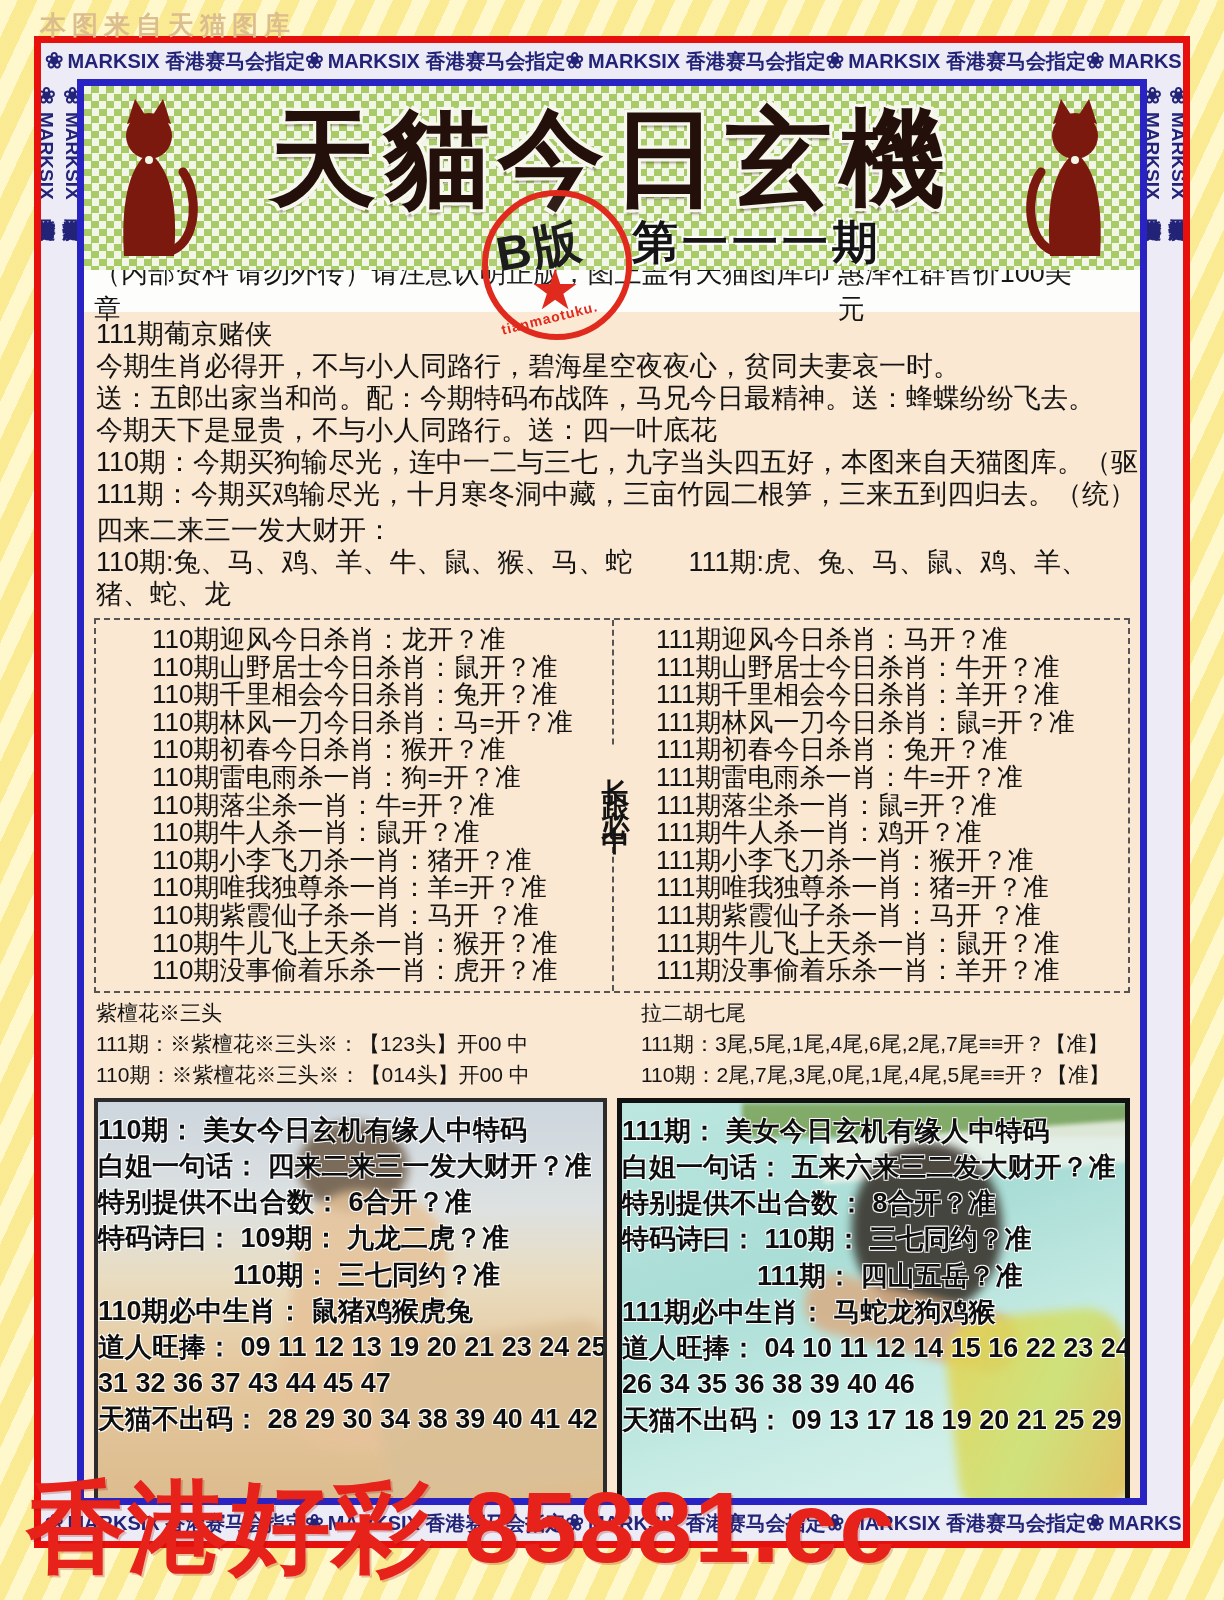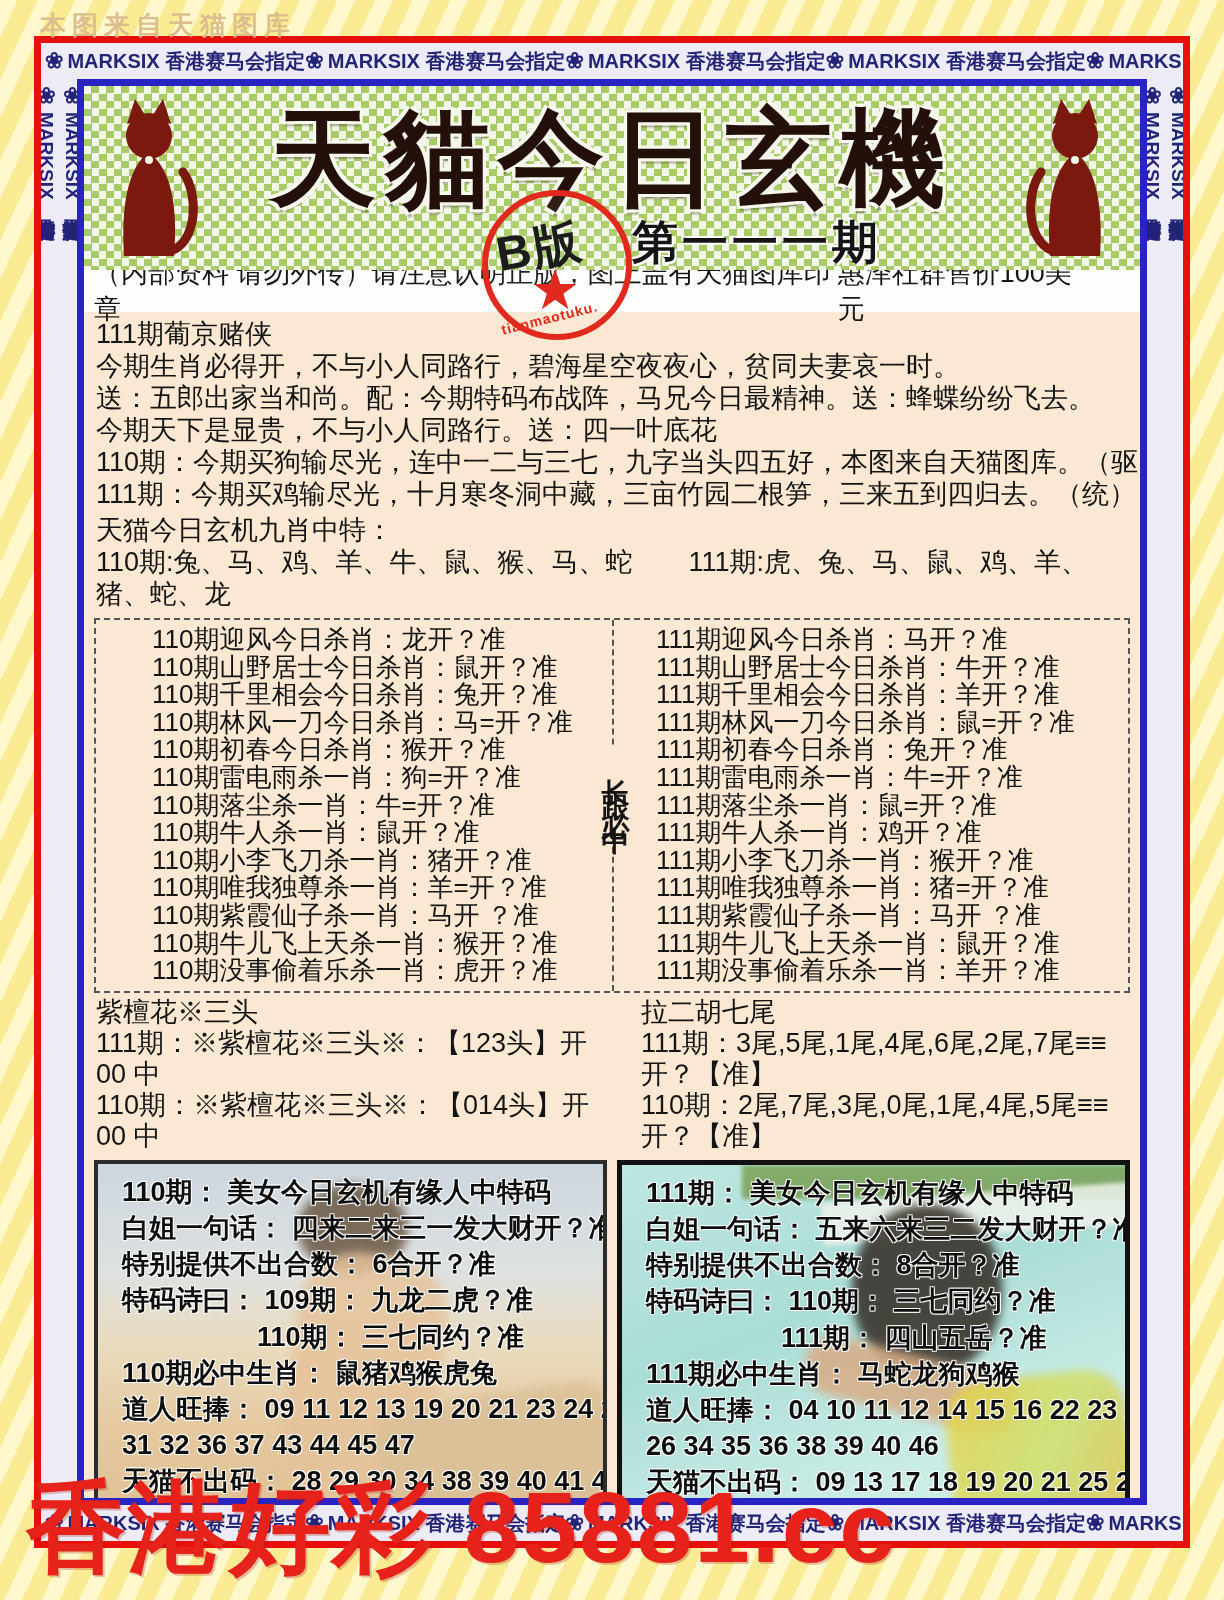--- a/index.html
+++ b/index.html
@@ -206,7 +206,7 @@
     </div>
 
     <div class="jiuxiao">
-      <div>天猫今日玄机九肖中特：</div>
+      <div>四来二来三一发大财开：</div>
       <div class="row2">
         <span>110期:兔、马、鸡、羊、牛、鼠、猴、马、蛇</span><span>111期:虎、兔、马、鼠、鸡、羊、猪、蛇、龙</span>
       </div>

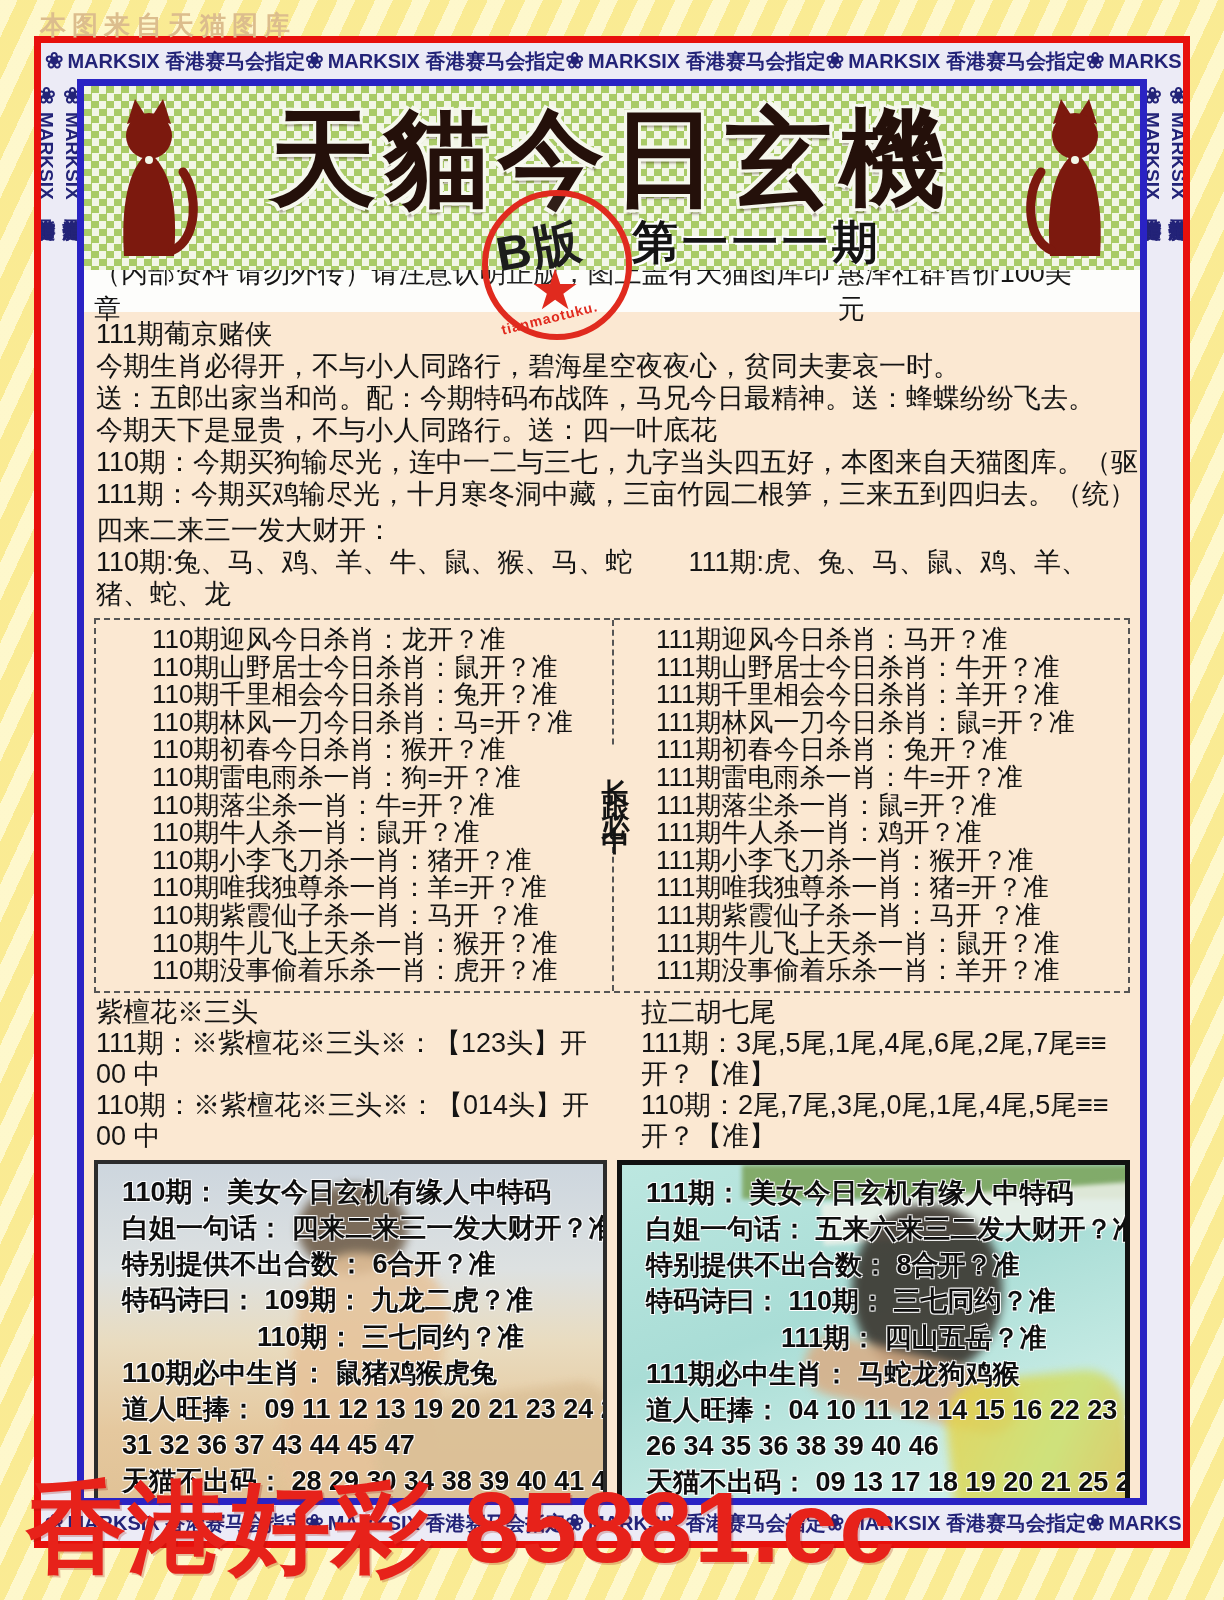--- a/index.html
+++ b/index.html
@@ -65,7 +65,7 @@
   .kill-divider{position:absolute;left:50%;top:0;bottom:0;border-left:2px dashed #555}
   .mid-label{position:absolute;left:calc(50% - 16px);top:128px;writing-mode:vertical-rl;font-size:28px;font-weight:bold;color:#141414;letter-spacing:16px;background:#fbe8d2;padding:8px 0;z-index:2}
   
-  .duo{display:flex;padding:4px 6px 0 12px;font-size:27px;line-height:31px;color:#141414}
+  .duo{display:flex;padding:4px 6px 0 12px;font-size:21px;line-height:31px;color:#141414}
   .duo .col{width:50%}
   .duo .col.r{padding-left:26px;box-sizing:border-box}
   

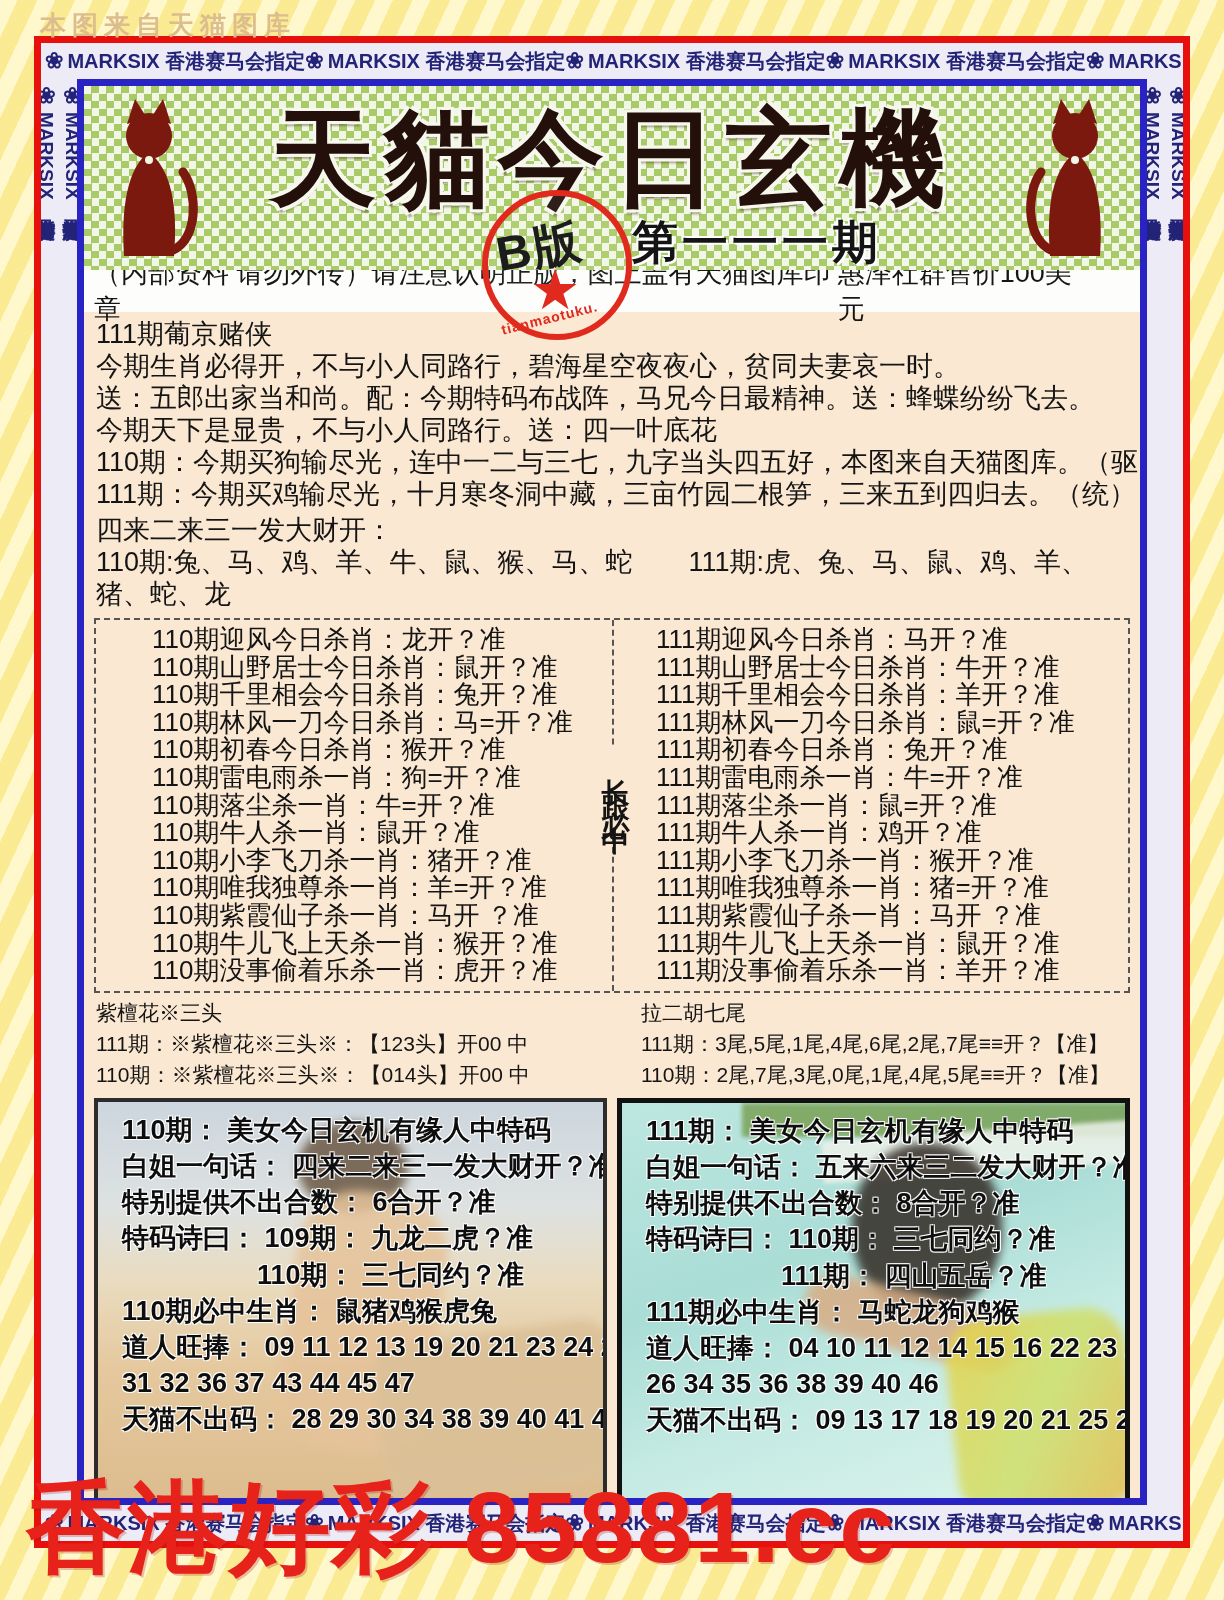--- a/index.html
+++ b/index.html
@@ -74,7 +74,7 @@
   .pbox.l{border:4px solid #2c2c2c;background:linear-gradient(180deg,#cdd6de 0%,#dde1e1 26%,#e9dcc0 44%,#e5c89e 66%,#dcbc8e 100%)}
   .pbox.r{border:5px solid #111;background:linear-gradient(160deg,#bce7e0 0%,#a9ddd6 38%,#c6ebe4 66%,#def4ec 100%)}
   .deco{position:absolute;filter:blur(5px);opacity:.85}
-  .ptext{position:relative;z-index:3;padding:10px 8px 0 24px;font-size:27px;line-height:36.2px;color:#0e0e0e;font-weight:bold;
+  .ptext{position:relative;z-index:3;padding:10px 8px 0 0;font-size:27px;line-height:36.2px;color:#0e0e0e;font-weight:bold;
     text-shadow:-1px -1px 0 rgba(255,255,255,.9),1px -1px 0 rgba(255,255,255,.9),-1px 1px 0 rgba(255,255,255,.9),1px 1px 0 rgba(255,255,255,.9)}
   .ptext .line{white-space:nowrap}
 </style>

